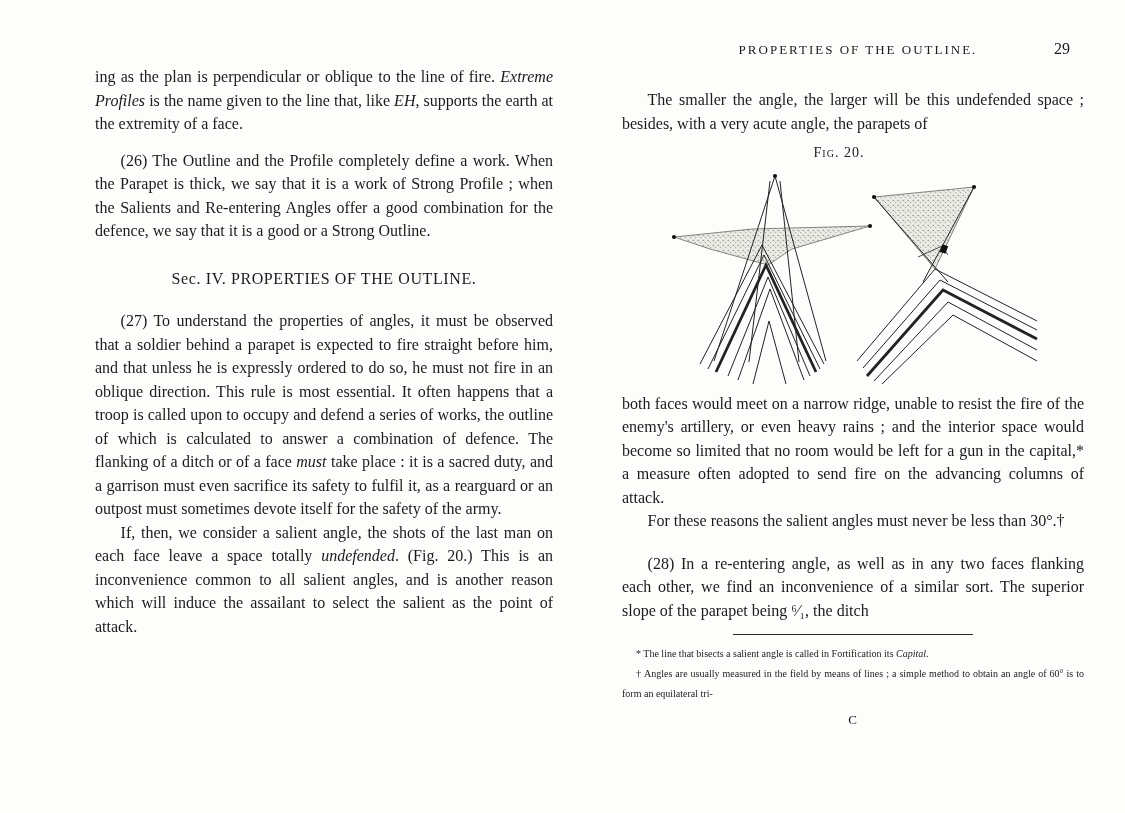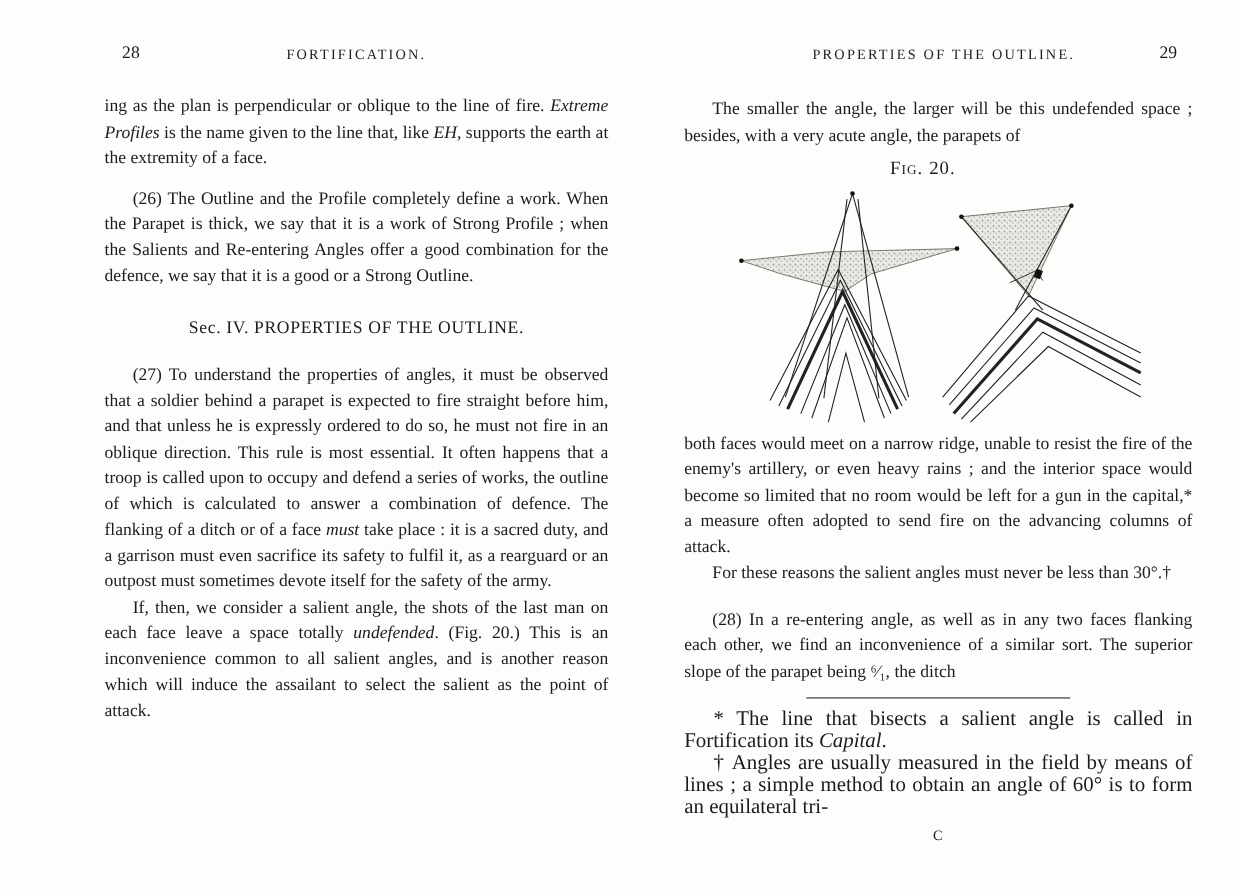--- a/index.html
+++ b/index.html
@@ -51,10 +51,6 @@
 <body>
 
 <div class="page page-left">
-  <div class="running-row">
-    <span class="pagenum pagenum-left">28</span>
-    <span class="running-title">FORTIFICATION.</span>
-  </div>
 
   <div class="body-text" style="margin-top:23px;">
     <p class="para noindent"><span>ing as the plan is perpendicular or oblique to the line of fire. </span><i>Extreme Profiles</i><span> is the name given to the line that, like </span><i>EH</i><span>, supports the earth at the extremity of a face.</span></p>

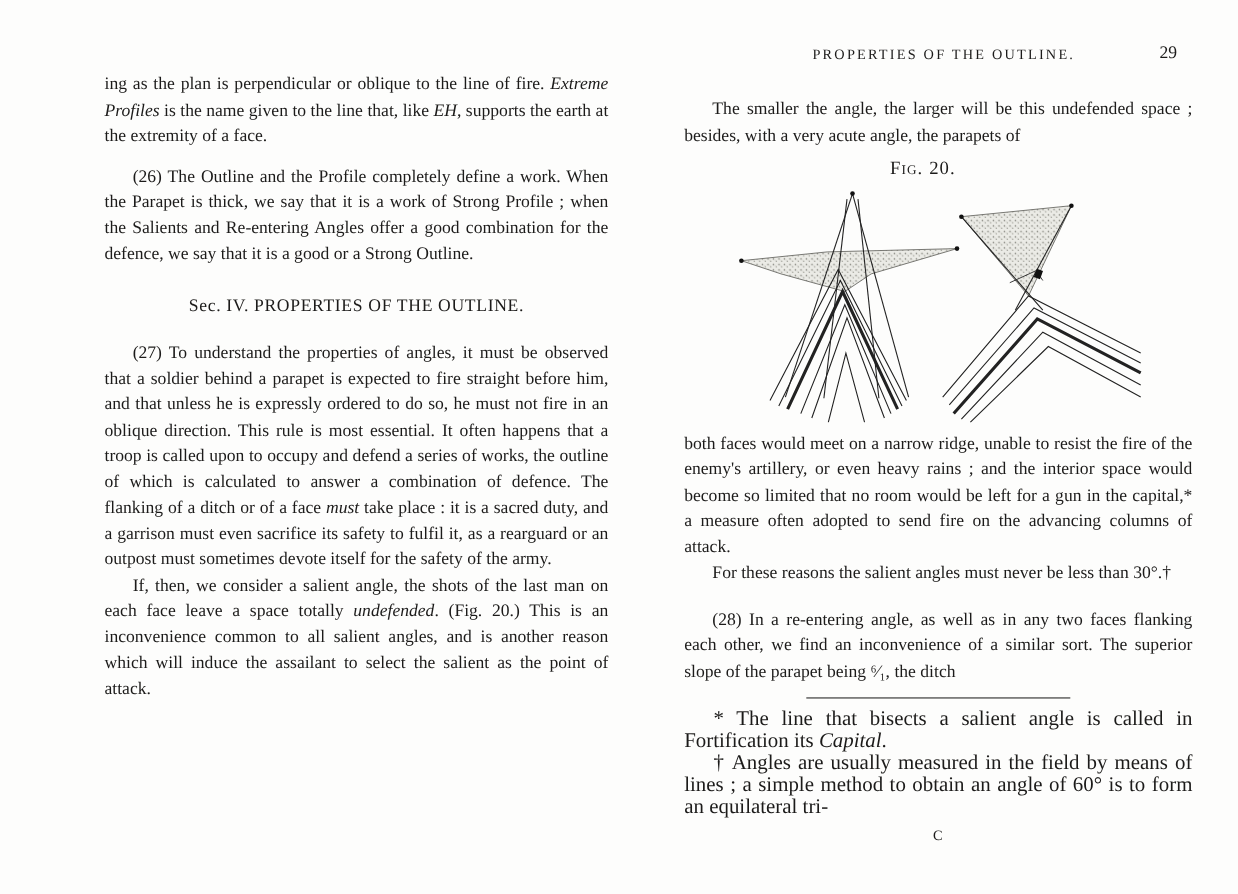--- a/index.html
+++ b/index.html
@@ -36,7 +36,7 @@
   .figure-block{margin-top:6px;margin-bottom:8px;}
   .fig-caption{
     width:420px;margin-left:30px;padding-right:46px;box-sizing:border-box;
-    text-align:center;font-size:17px;font-variant:small-caps;letter-spacing:1px;
+    text-align:center;font-size:14px;font-variant:small-caps;letter-spacing:1px;
   }
   .fig-svg{display:block;margin-left:30px;margin-top:4px;}
 

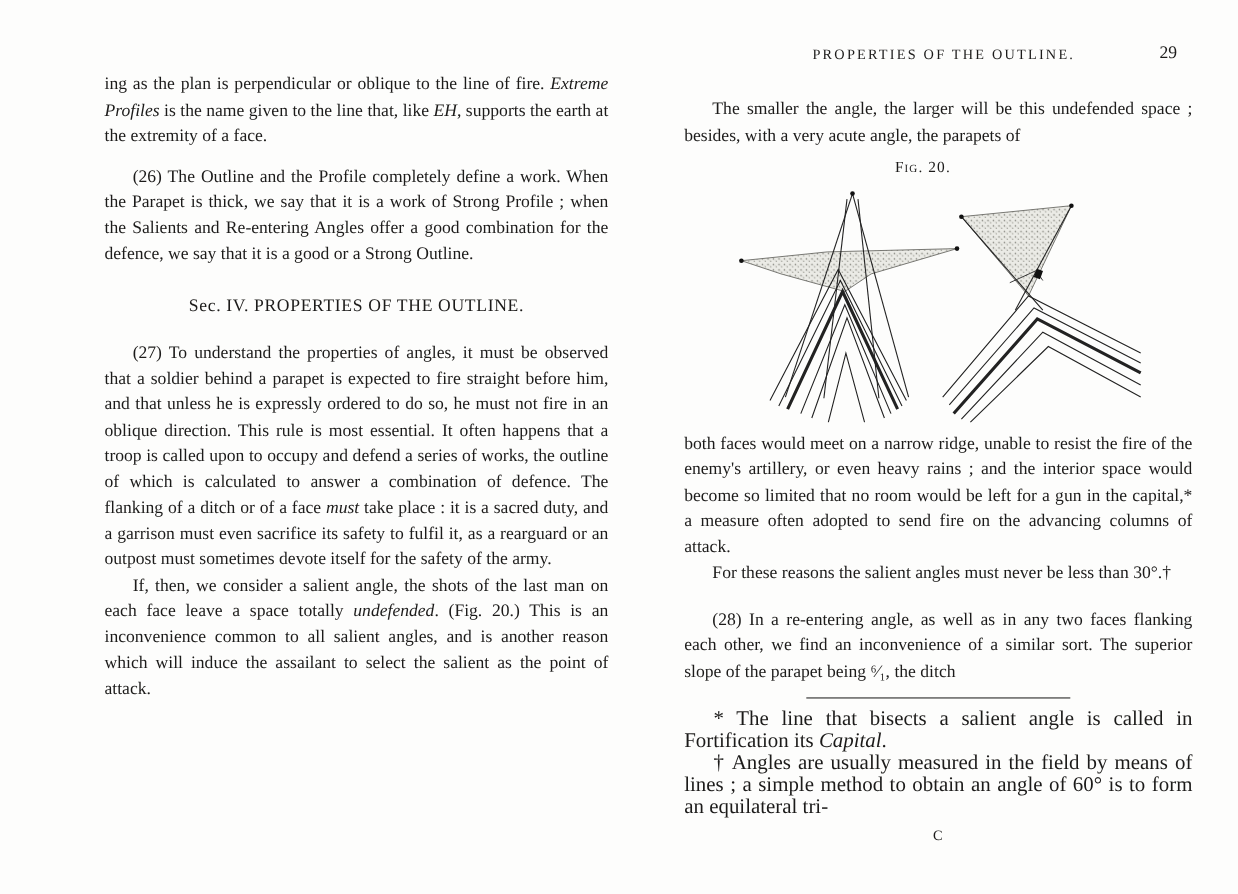--- a/index.html
+++ b/index.html
@@ -42,7 +42,7 @@
 
   .footnote-block{margin-top:12px;}
   .footnote-rule{width:240px;height:1px;background:#2a2a28;margin:0 auto 9px auto;}
-  .footnote{font-size:19px;line-height:20px;text-align:justify;text-indent:1.4em;margin:0;}
+  .footnote{font-size:10px;line-height:20px;text-align:justify;text-indent:1.4em;margin:0;}
   .signature{ text-align:center;font-size:13px;margin-top:4px;letter-spacing:1px;}
 
   i{font-style:italic;}

